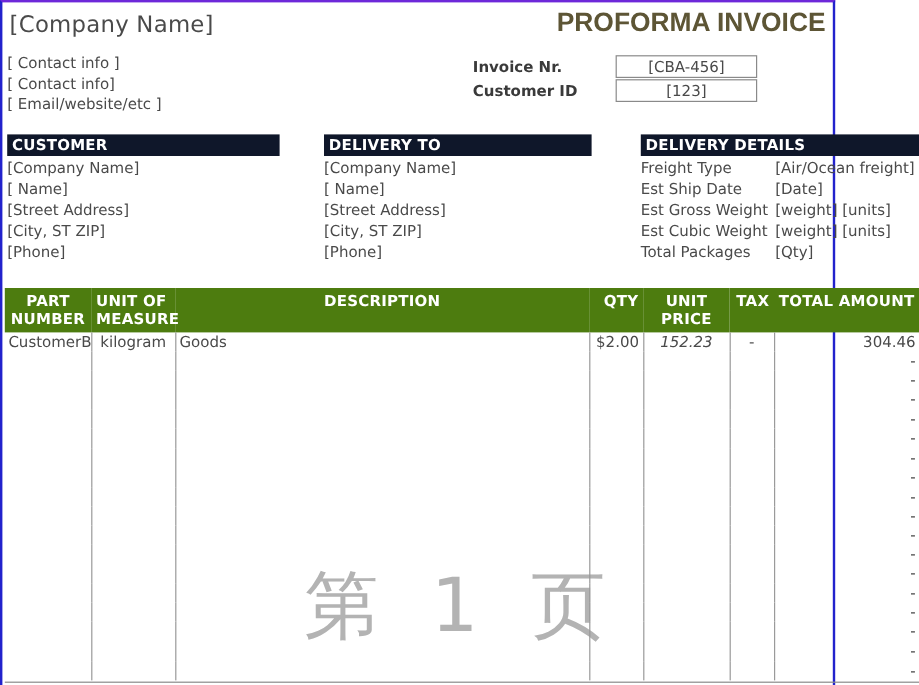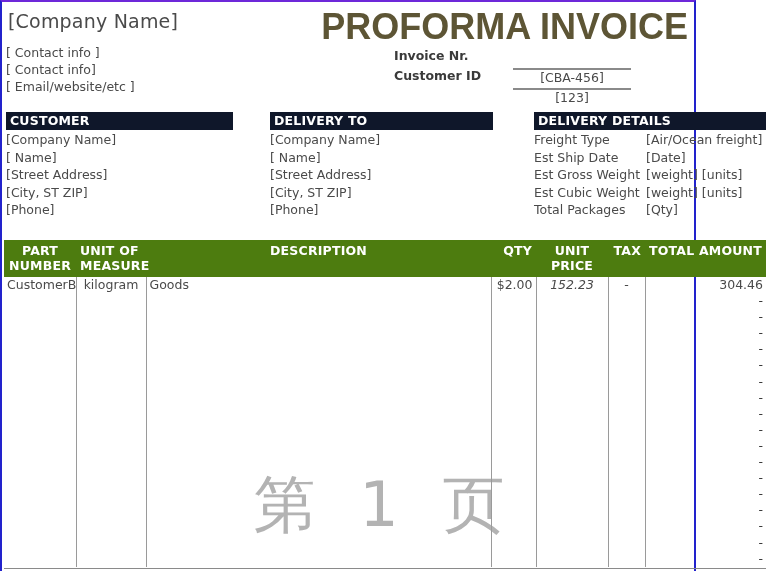--- a/index.html
+++ b/index.html
@@ -53,7 +53,7 @@
     position: absolute;
     right: 6px;
     top: 4px;
-    font-size: 36px;
+    font-size: 22px;
     font-weight: bold;
     color: #5d5535;
     letter-spacing: 0px;

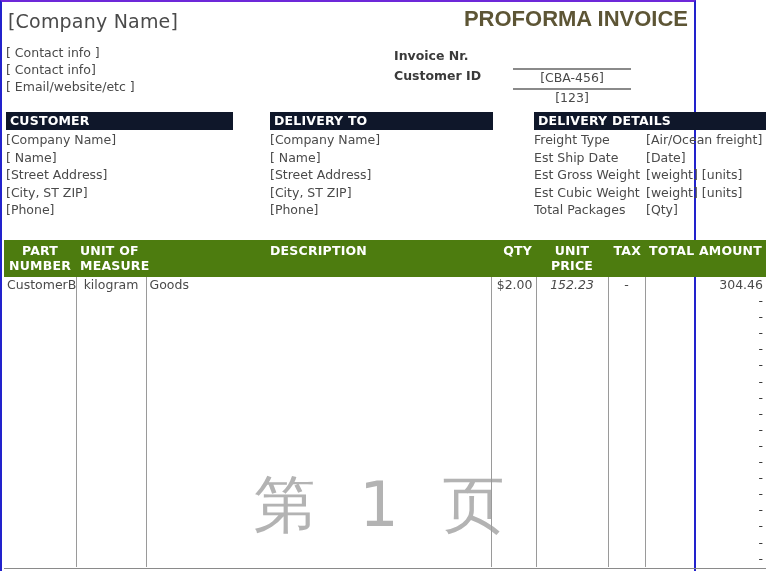--- a/index.html
+++ b/index.html
@@ -92,7 +92,6 @@
     text-align: center;
     line-height: 17px;
     white-space: nowrap;
-    margin-top: 22px;
   }
 
   

